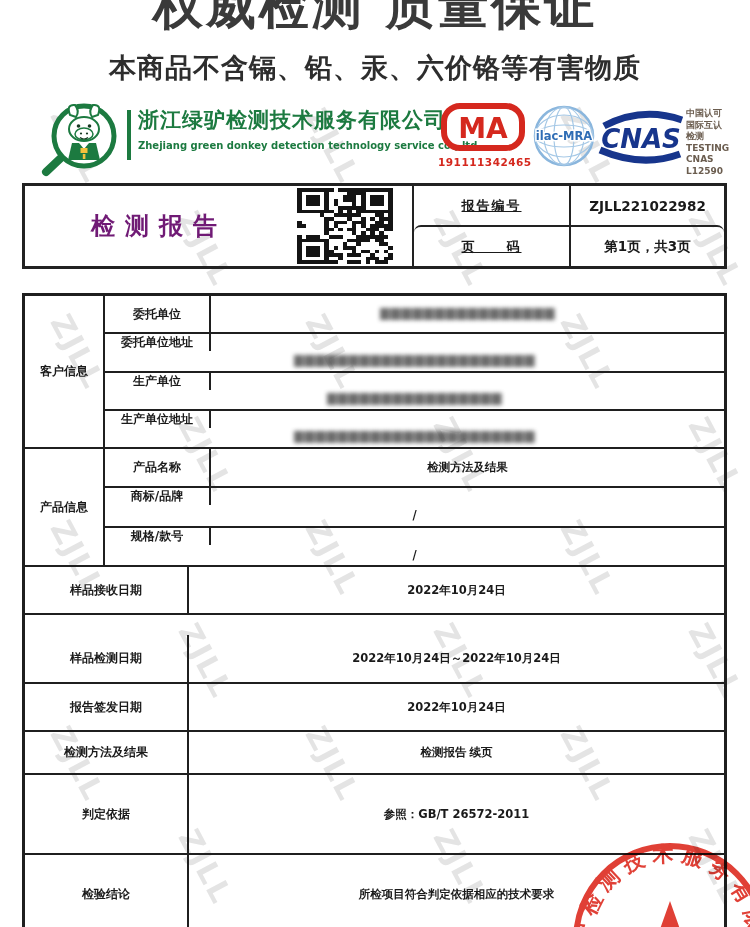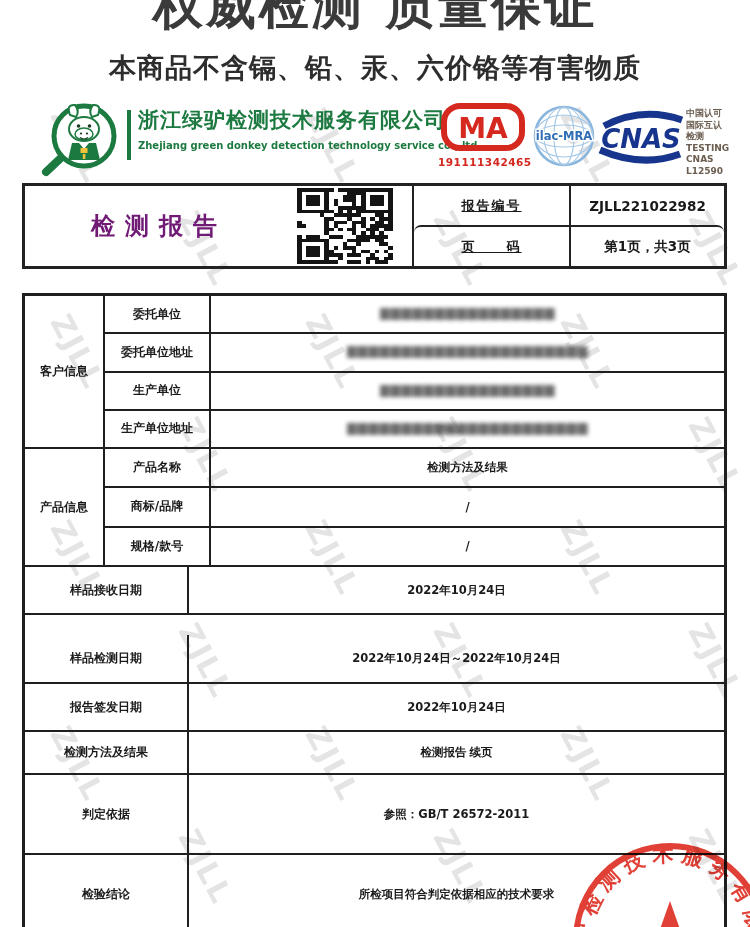--- a/index.html
+++ b/index.html
@@ -51,7 +51,7 @@
       font-size:12px;font-weight:700;box-sizing:border-box;}
   .g-rows{flex:1;display:flex;flex-direction:column;}
   .g-row{flex:1;display:flex;box-sizing:border-box;}
-  .g-row + .g-row{border-top:2px solid #1f1f1f;}
+  .g-row + .g-row{border-top:2px solid #1f1f1f;flex-direction:column;}
   .g-label{width:106px;border-right:2px solid #1f1f1f;display:flex;align-items:center;justify-content:center;
       font-size:12px;font-weight:700;box-sizing:border-box;}
   .g-value{flex:1;display:flex;align-items:center;justify-content:center;font-size:11.5px;font-weight:700;}

